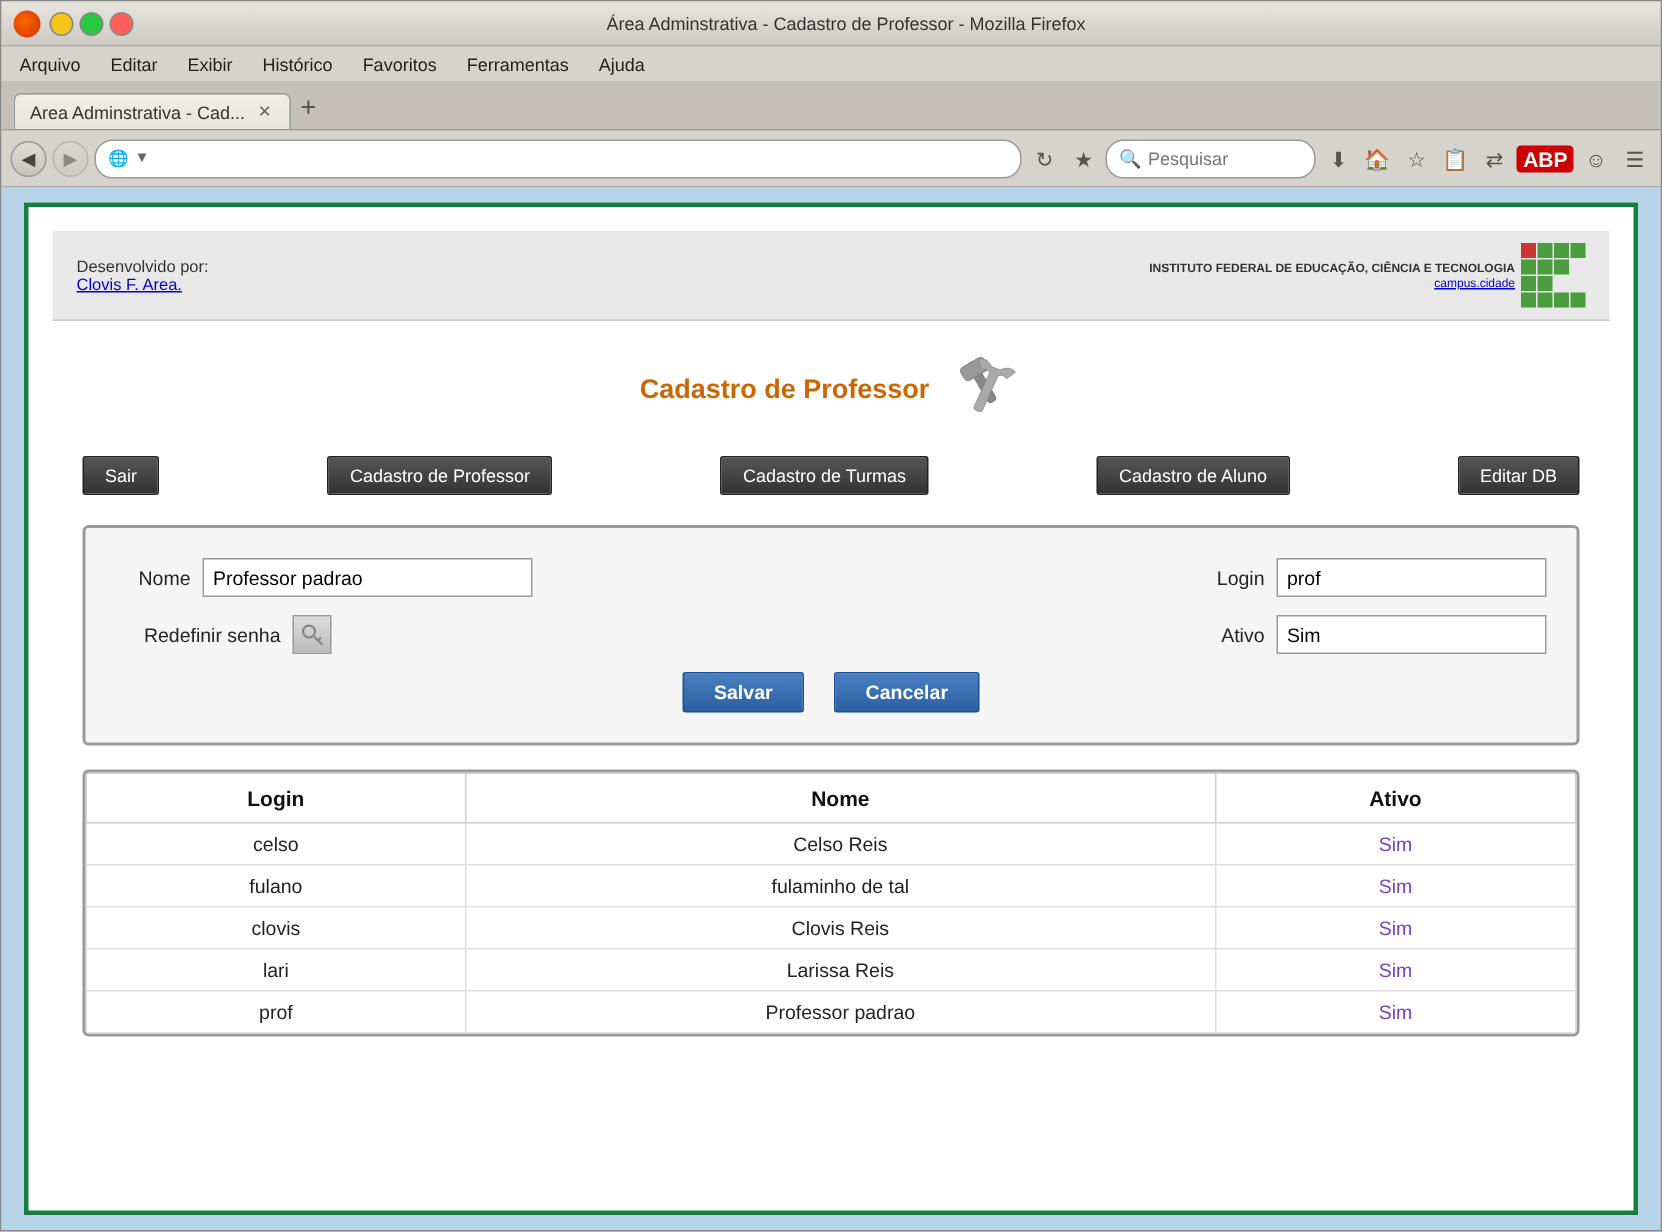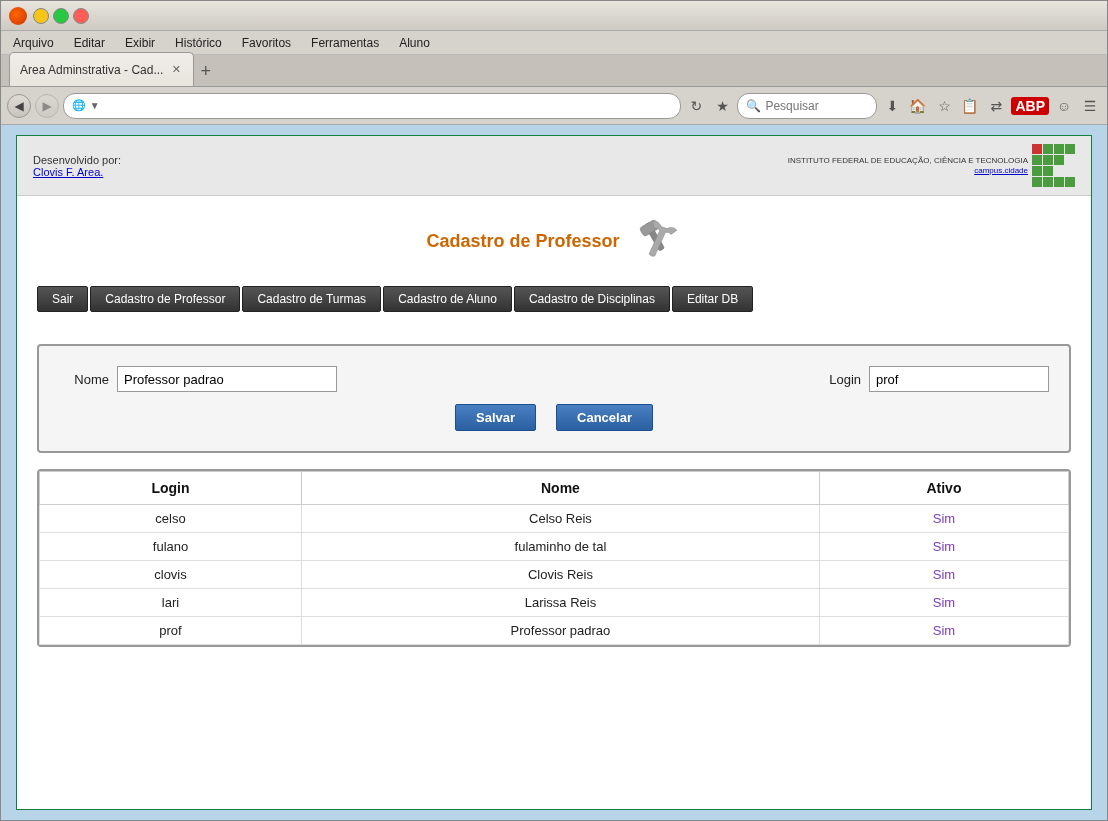--- a/index.html
+++ b/index.html
@@ -542,6 +542,7 @@
         <div class="win-btn win-btn-close"></div>
       </div>
     </div>
+    <span class="title-text">Área Adminstrativa - Cadastro de Professor - Mozilla Firefox</span>
     <div style="width:60px"></div>
   </div>
 

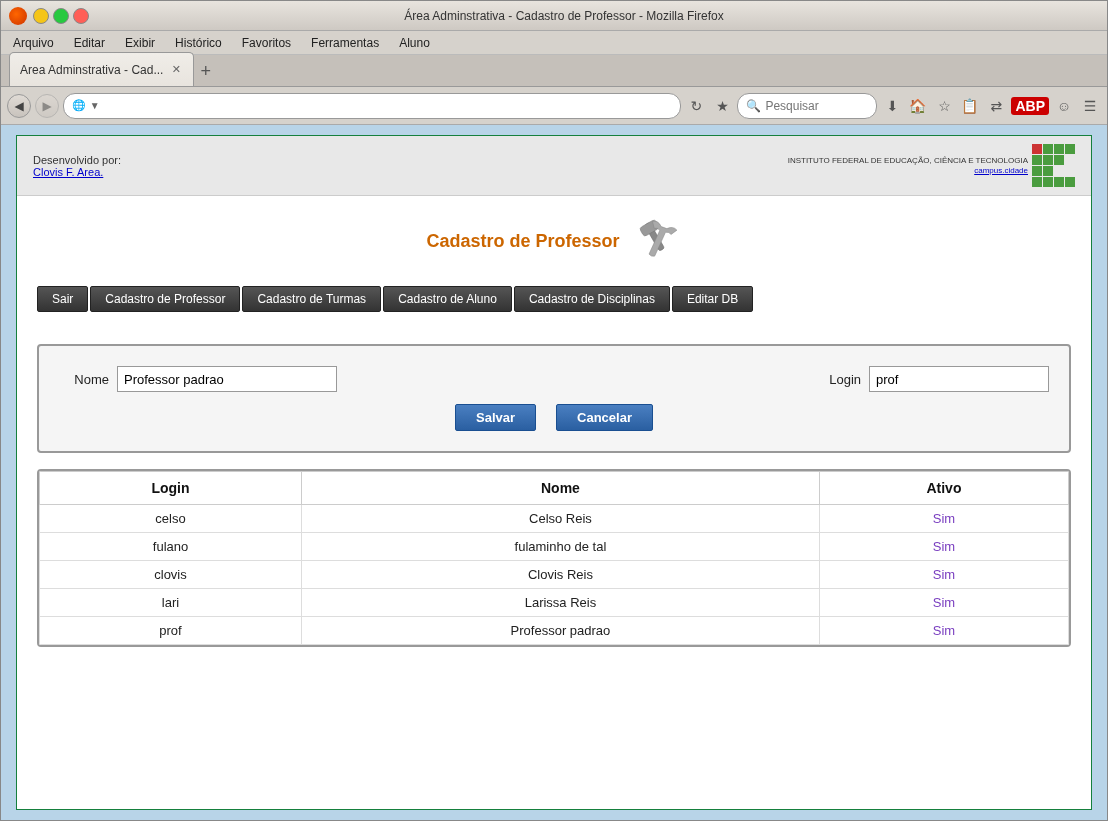--- a/index.html
+++ b/index.html
@@ -553,7 +553,7 @@
     <span class="menu-item">Histórico</span>
     <span class="menu-item">Favoritos</span>
     <span class="menu-item">Ferramentas</span>
-    <span class="menu-item">Aluno</span>
+    <span class="menu-item">Ajuda</span>
   </div>
 
   <div class="tab-bar">

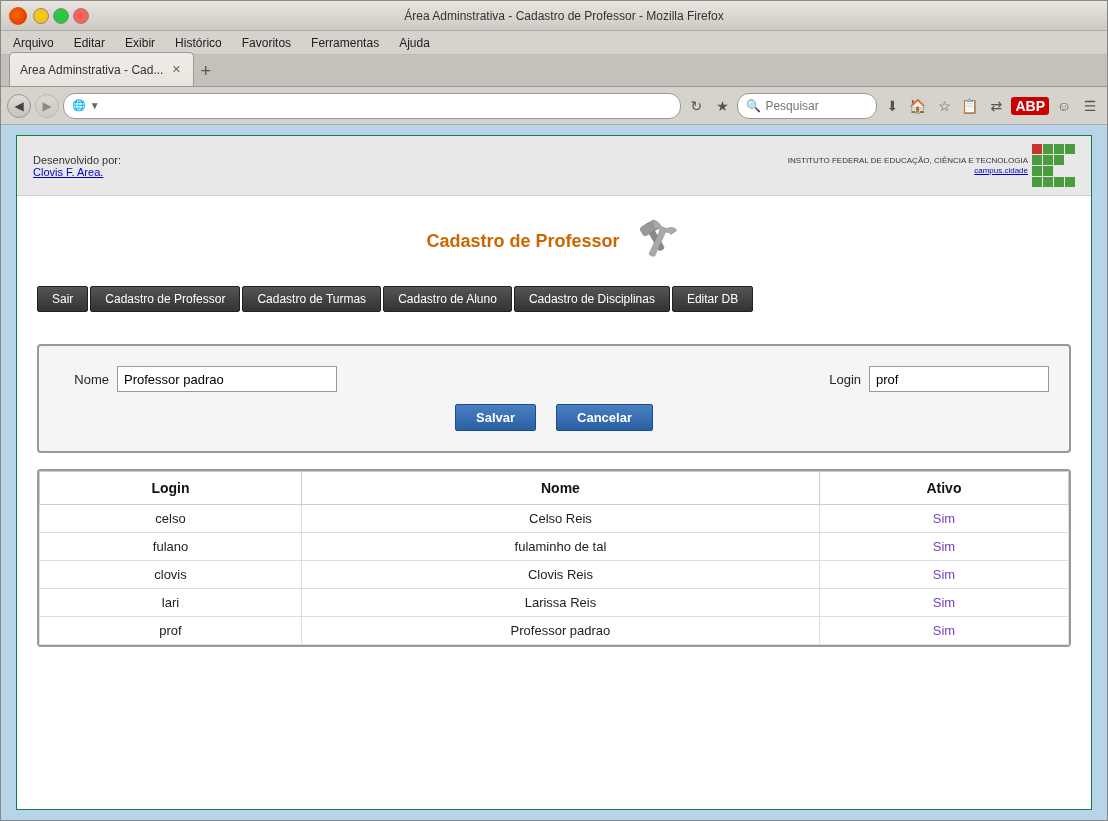--- a/index.html
+++ b/index.html
@@ -115,7 +115,7 @@
       display: flex;
       align-items: center;
       gap: 6px;
-      height: 34px;
+      height: 24px;
       cursor: pointer;
     }
 

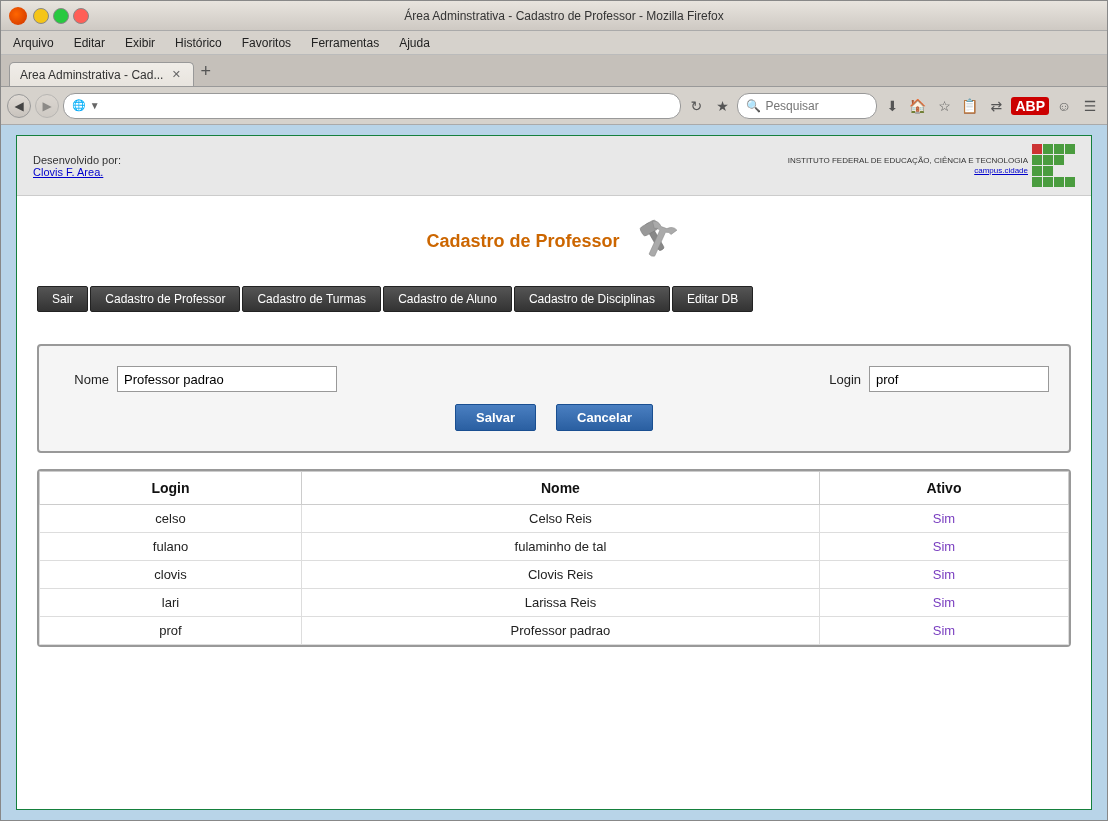--- a/index.html
+++ b/index.html
@@ -285,8 +285,8 @@
       background: white;
       margin: 10px 15px;
       min-height: calc(100% - 20px);
-      border: 1px solid #15803d;
-      padding: 0;
+      border: 3px solid #15803d;
+      padding: 16px;
     }
 
     

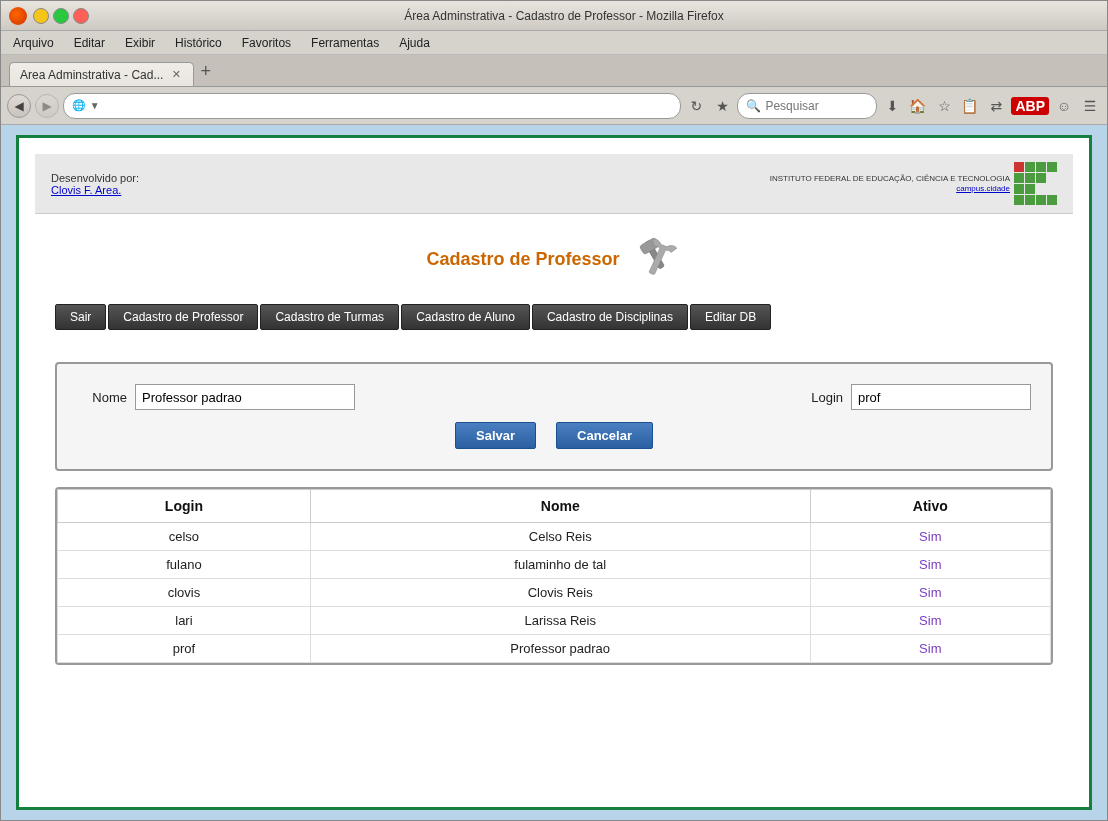--- a/index.html
+++ b/index.html
@@ -344,7 +344,7 @@
     .logo-text-area .inst-name {
       font-size: 8px;
       color: #333;
-      font-weight: normal;
+      font-weight: bold;
       text-transform: uppercase;
       line-height: 1.2;
     }

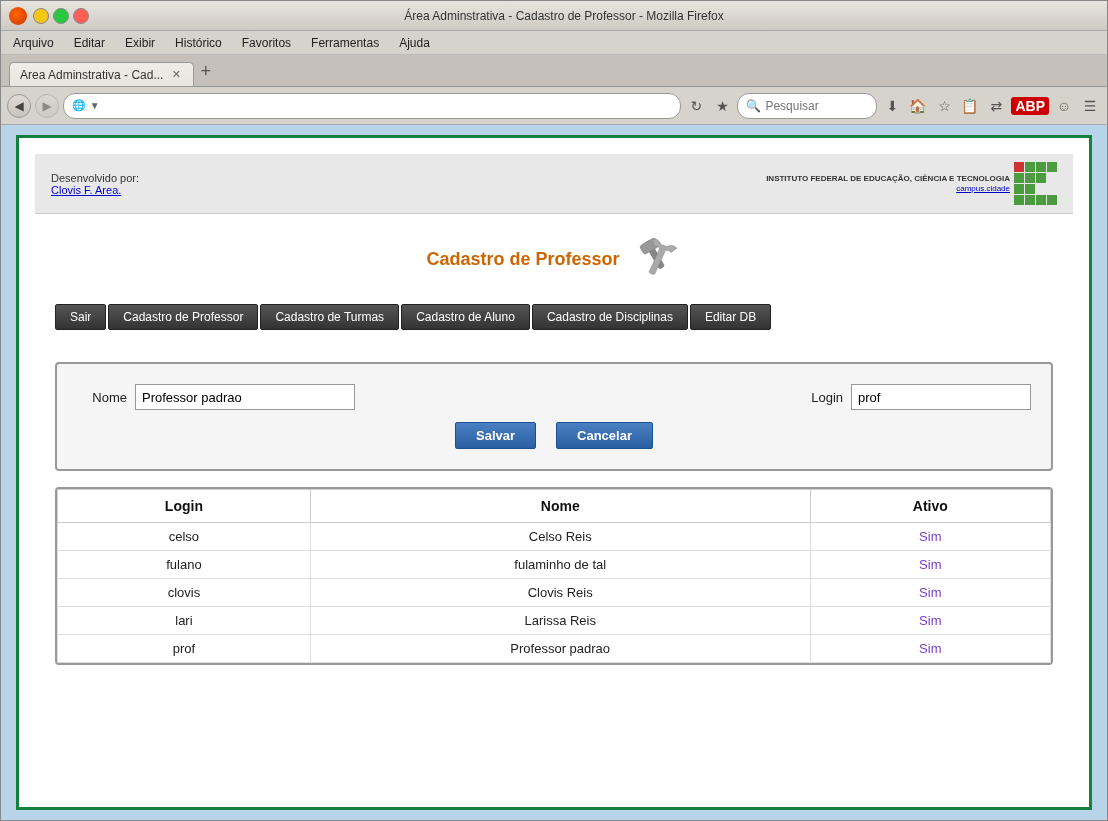--- a/index.html
+++ b/index.html
@@ -378,9 +378,9 @@
     
     .nav-buttons {
       display: flex;
-      justify-content: flex-start;
+      justify-content: space-between;
       gap: 2px;
-      margin-bottom: 32px;
+      margin-bottom: 20px;
     }
 
     .nav-btn-page {

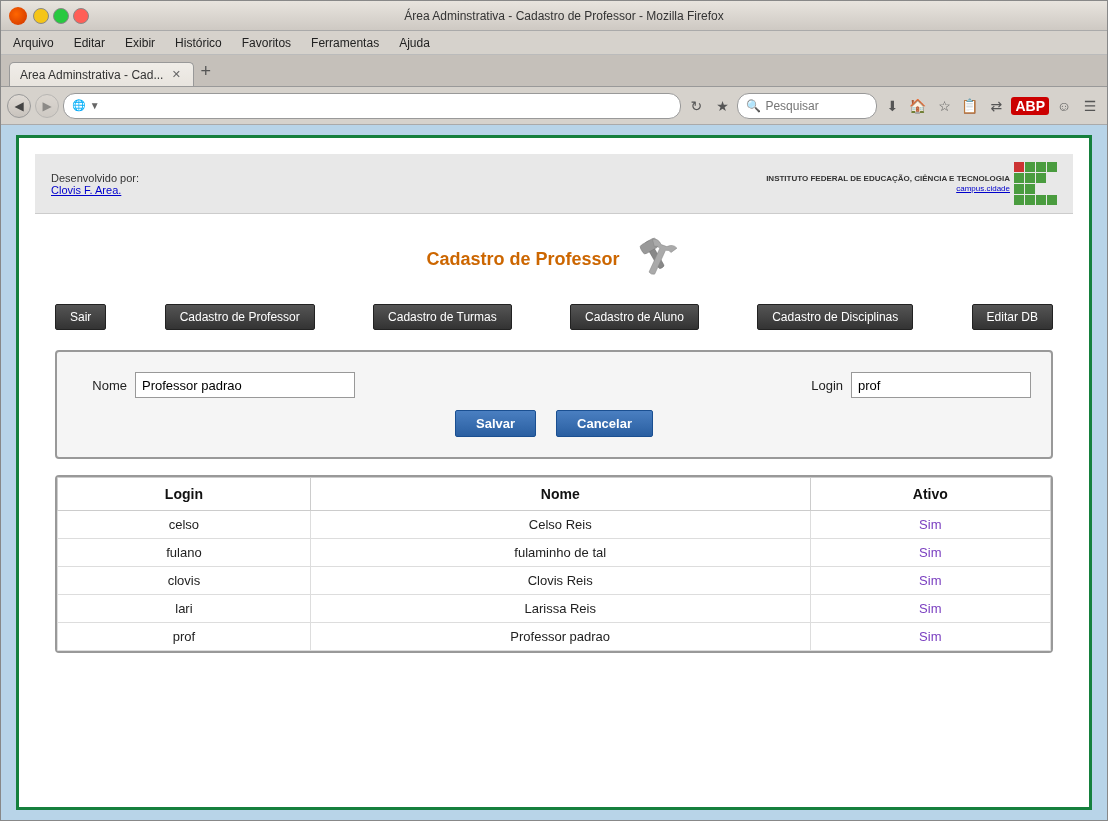--- a/index.html
+++ b/index.html
@@ -644,7 +644,6 @@
           <button class="nav-btn-page">Cadastro de Professor</button>
           <button class="nav-btn-page">Cadastro de Turmas</button>
           <button class="nav-btn-page">Cadastro de Aluno</button>
-          <button class="nav-btn-page">Cadastro de Disciplinas</button>
           <button class="nav-btn-page">Editar DB</button>
         </div>
 

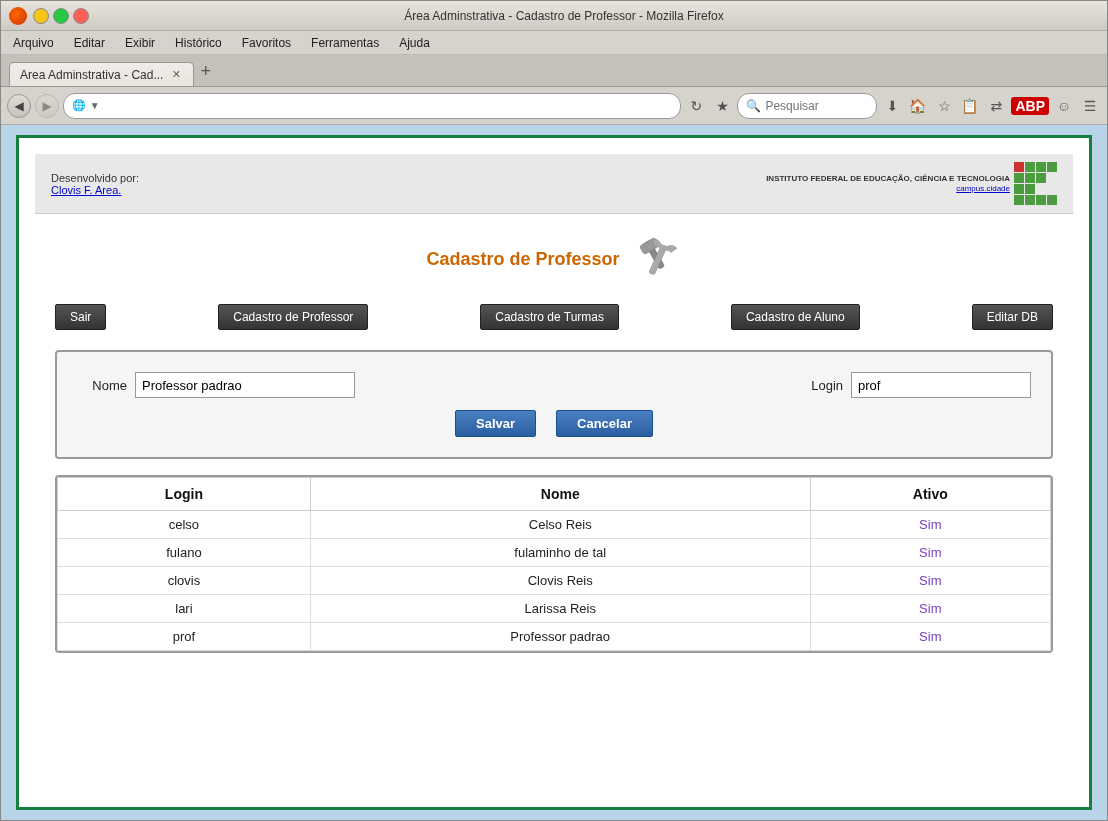--- a/index.html
+++ b/index.html
@@ -658,6 +658,24 @@
             <div class="form-group" style="margin-left: auto;">
               <label class="form-label">Login</label>
               <input class="form-input form-input-login" type="text" value="prof" style="">
+            </div>
+          </div>
+          <div class="form-row">
+
+            <div class="form-group">
+              <label class="form-label" style="min-width:110px;">Redefinir senha</label>
+              <div style="width:26px;height:26px;background:linear-gradient(to bottom,#ddd,#bbb);border:1px solid #999;cursor:pointer;display:flex;align-items:center;justify-content:center;">
+                <svg width="18" height="18" viewBox="0 0 18 18">
+                  <circle cx="7" cy="7" r="4" fill="none" stroke="#888" stroke-width="1.5"></circle>
+                  <line x1="10" y1="10" x2="16" y2="16" stroke="#888" stroke-width="1.5"></line>
+                  <line x1="13" y1="13" x2="15" y2="11" stroke="#888" stroke-width="1.5"></line>
+                </svg>
+              </div>
+            </div>
+
+            <div class="form-group" style="margin-left: auto;">
+              <label class="form-label">Ativo</label>
+              <input class="form-input form-input-ativo" type="text" value="Sim" style="">
             </div>
           </div>
           <div class="form-actions">

